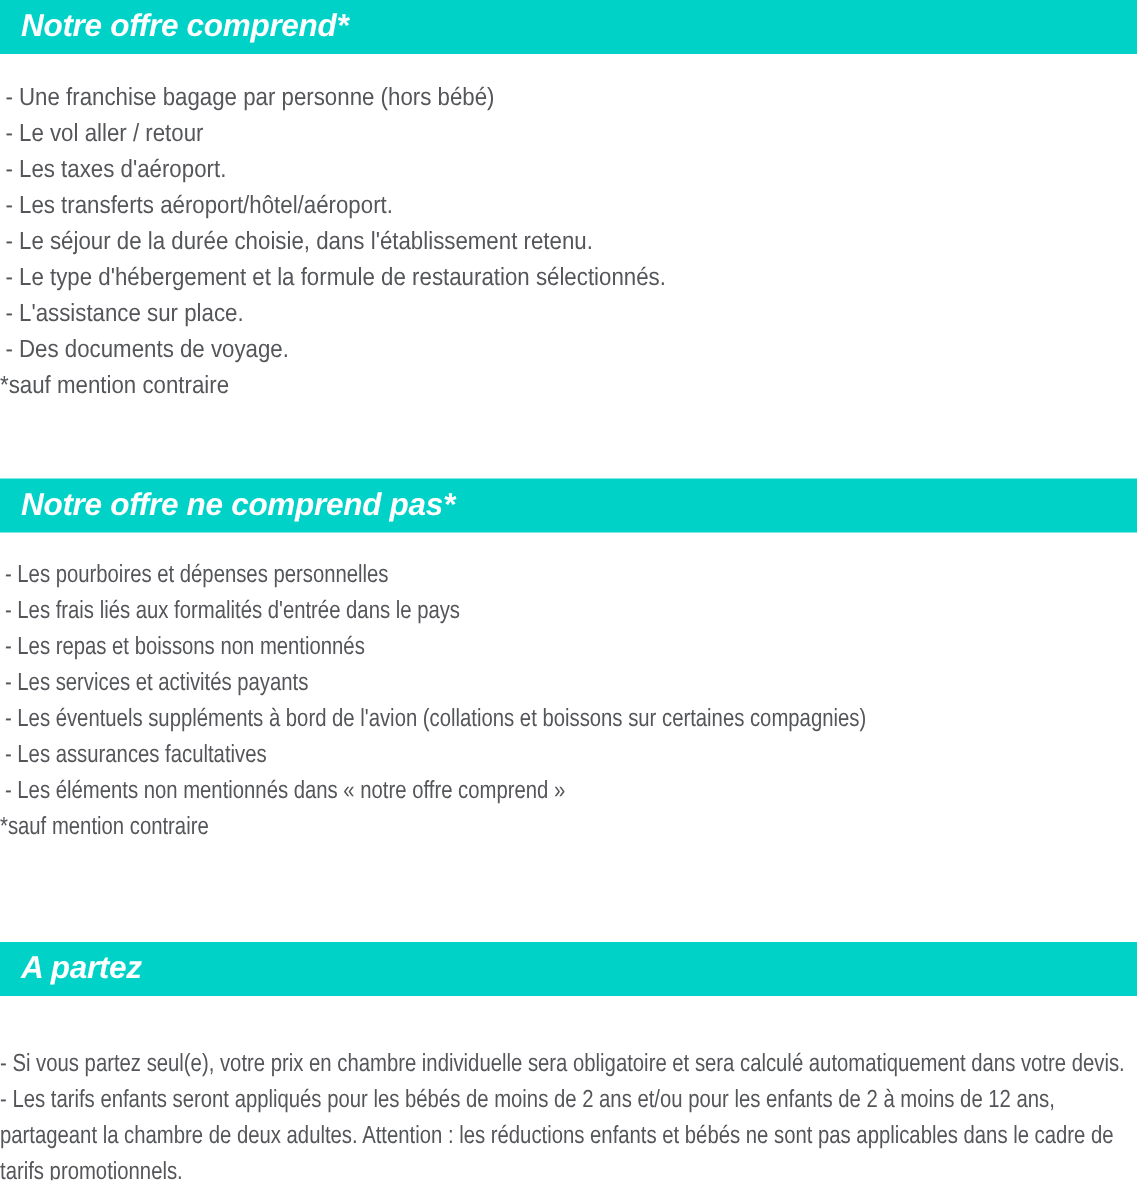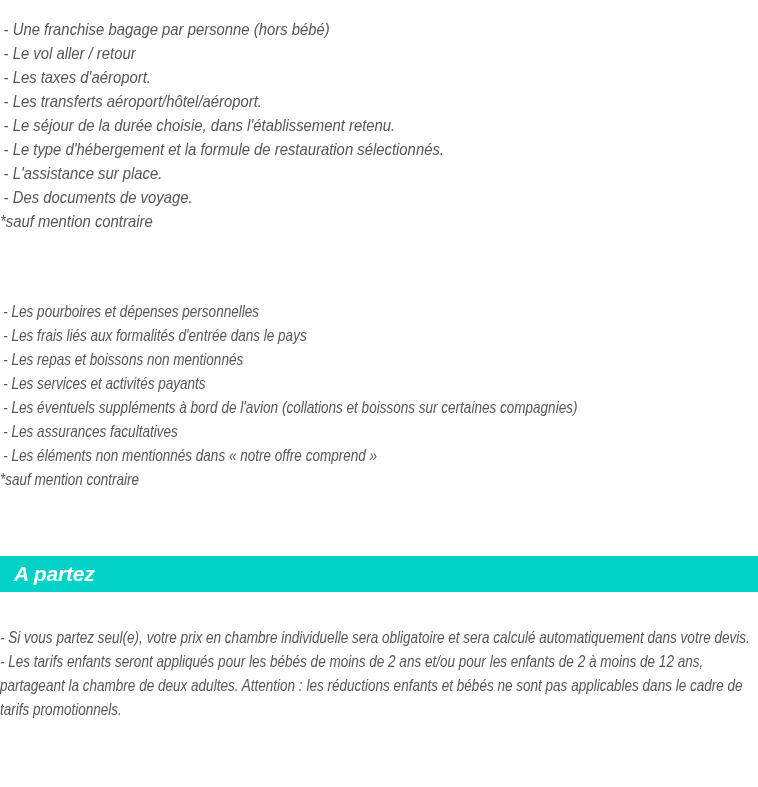--- a/index.html
+++ b/index.html
@@ -72,6 +72,9 @@
 <div class="page">
 
   <section class="s-normal s-includes">
+    <header class="bar">
+      <h2>Notre offre comprend*</h2>
+    </header>
     <div class="content">
       <div class="scalewrap">
         <div>

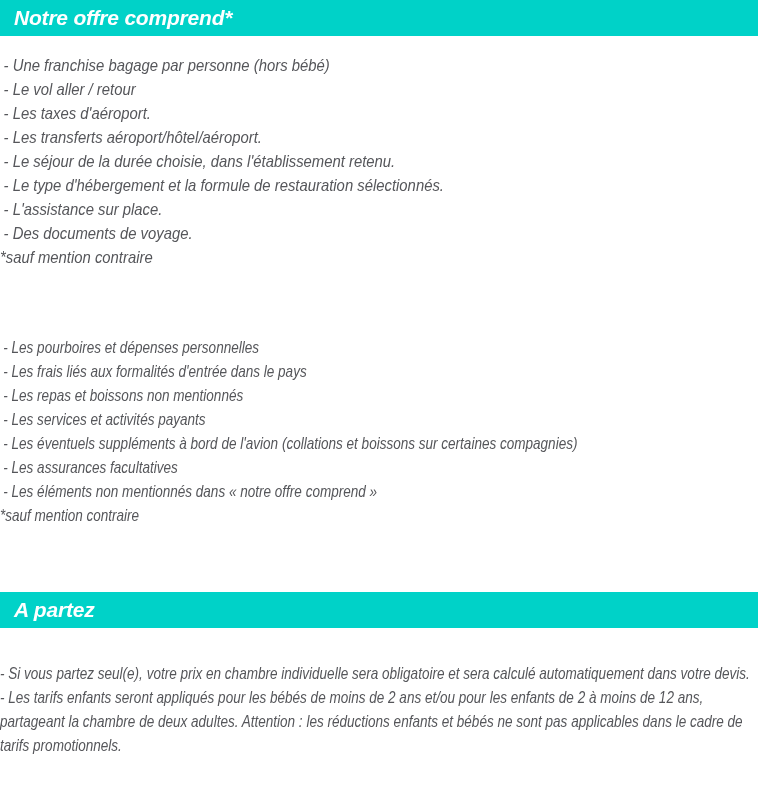--- a/index.html
+++ b/index.html
@@ -34,7 +34,6 @@
   }
   .content {
     color: var(--body-text, #55565a);
-    font-style: italic;
     font-size: 16.5px;
     line-height: 24px;
     overflow: hidden;

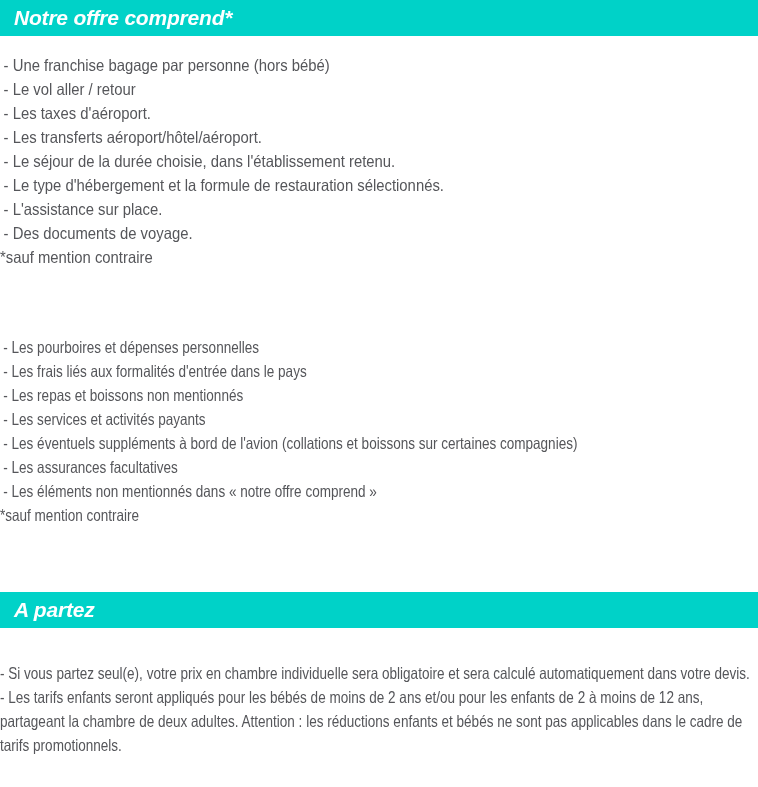--- a/index.html
+++ b/index.html
@@ -92,6 +92,9 @@
   </section>
 
   <section class="s-condensed s-excludes">
+    <header class="bar">
+      <h2>Notre offre ne comprend pas*</h2>
+    </header>
     <div class="content">
       <div class="scalewrap">
         <div>

